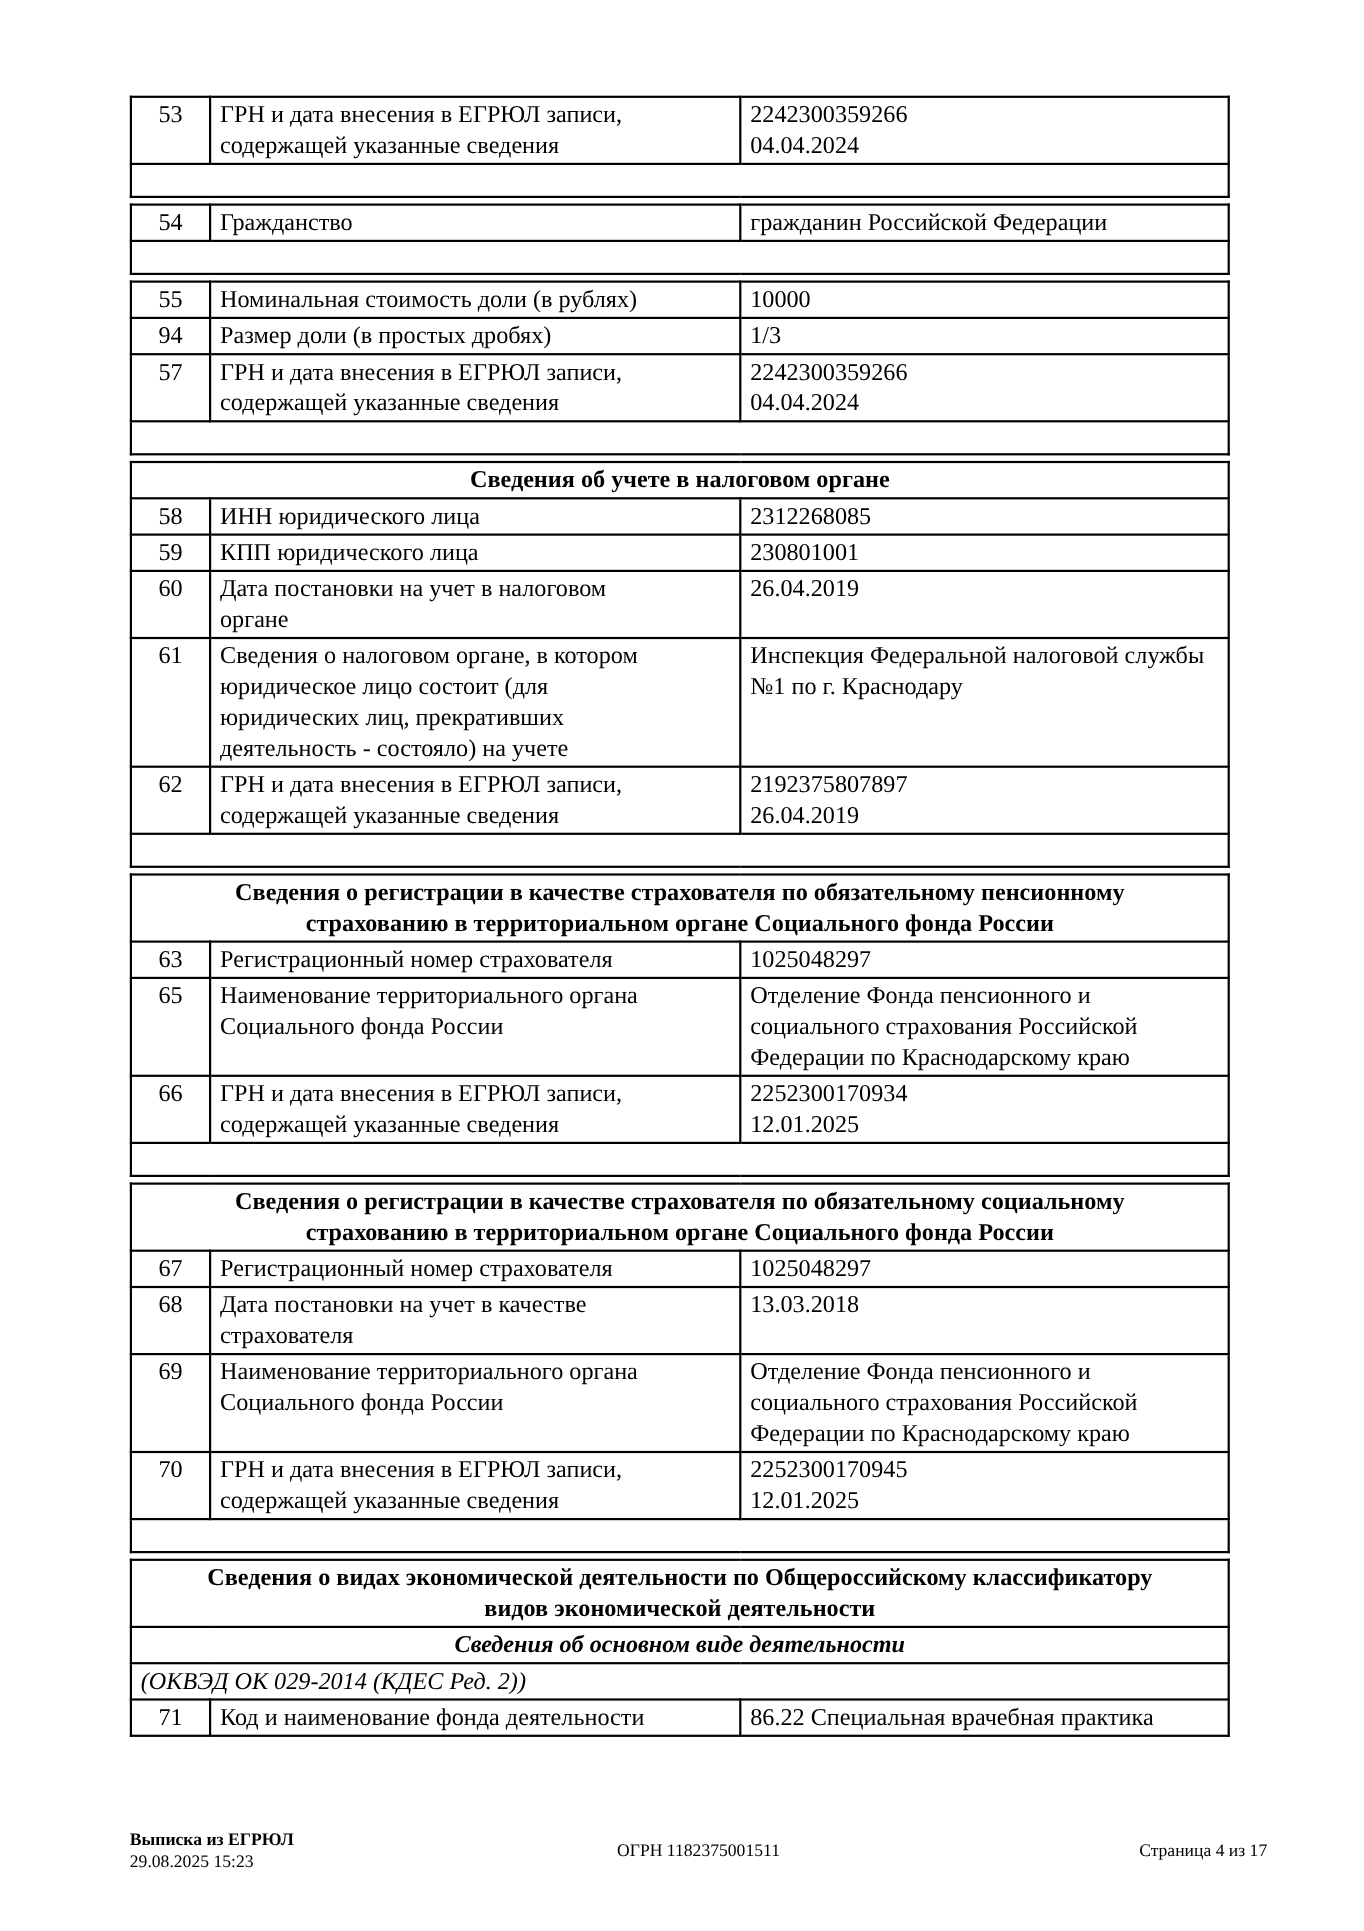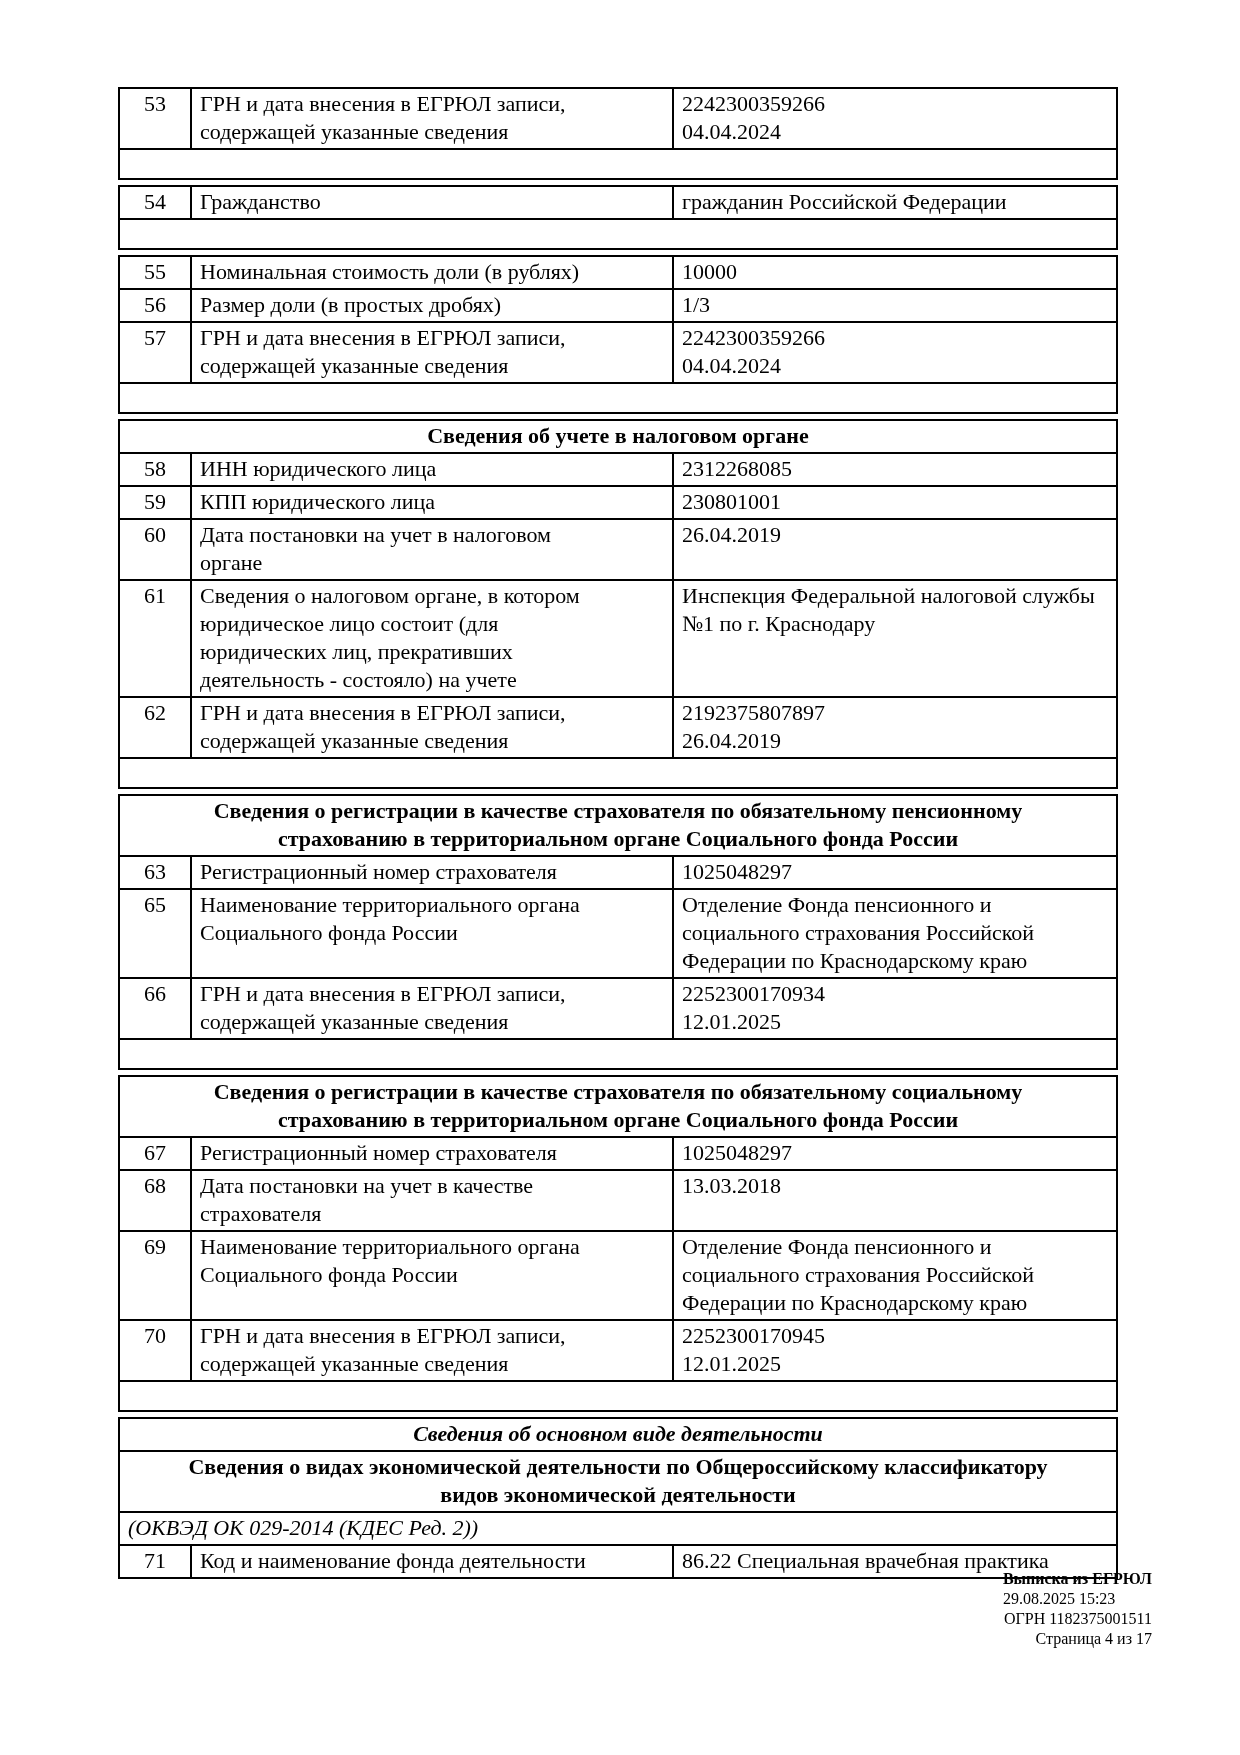--- a/index.html
+++ b/index.html
@@ -112,7 +112,7 @@
       <td>10000</td>
     </tr>
     <tr>
-      <td class="num">56</td>
+      <td class="num">94</td>
       <td>Размер доли (в простых дробях)</td>
       <td>1/3</td>
     </tr>

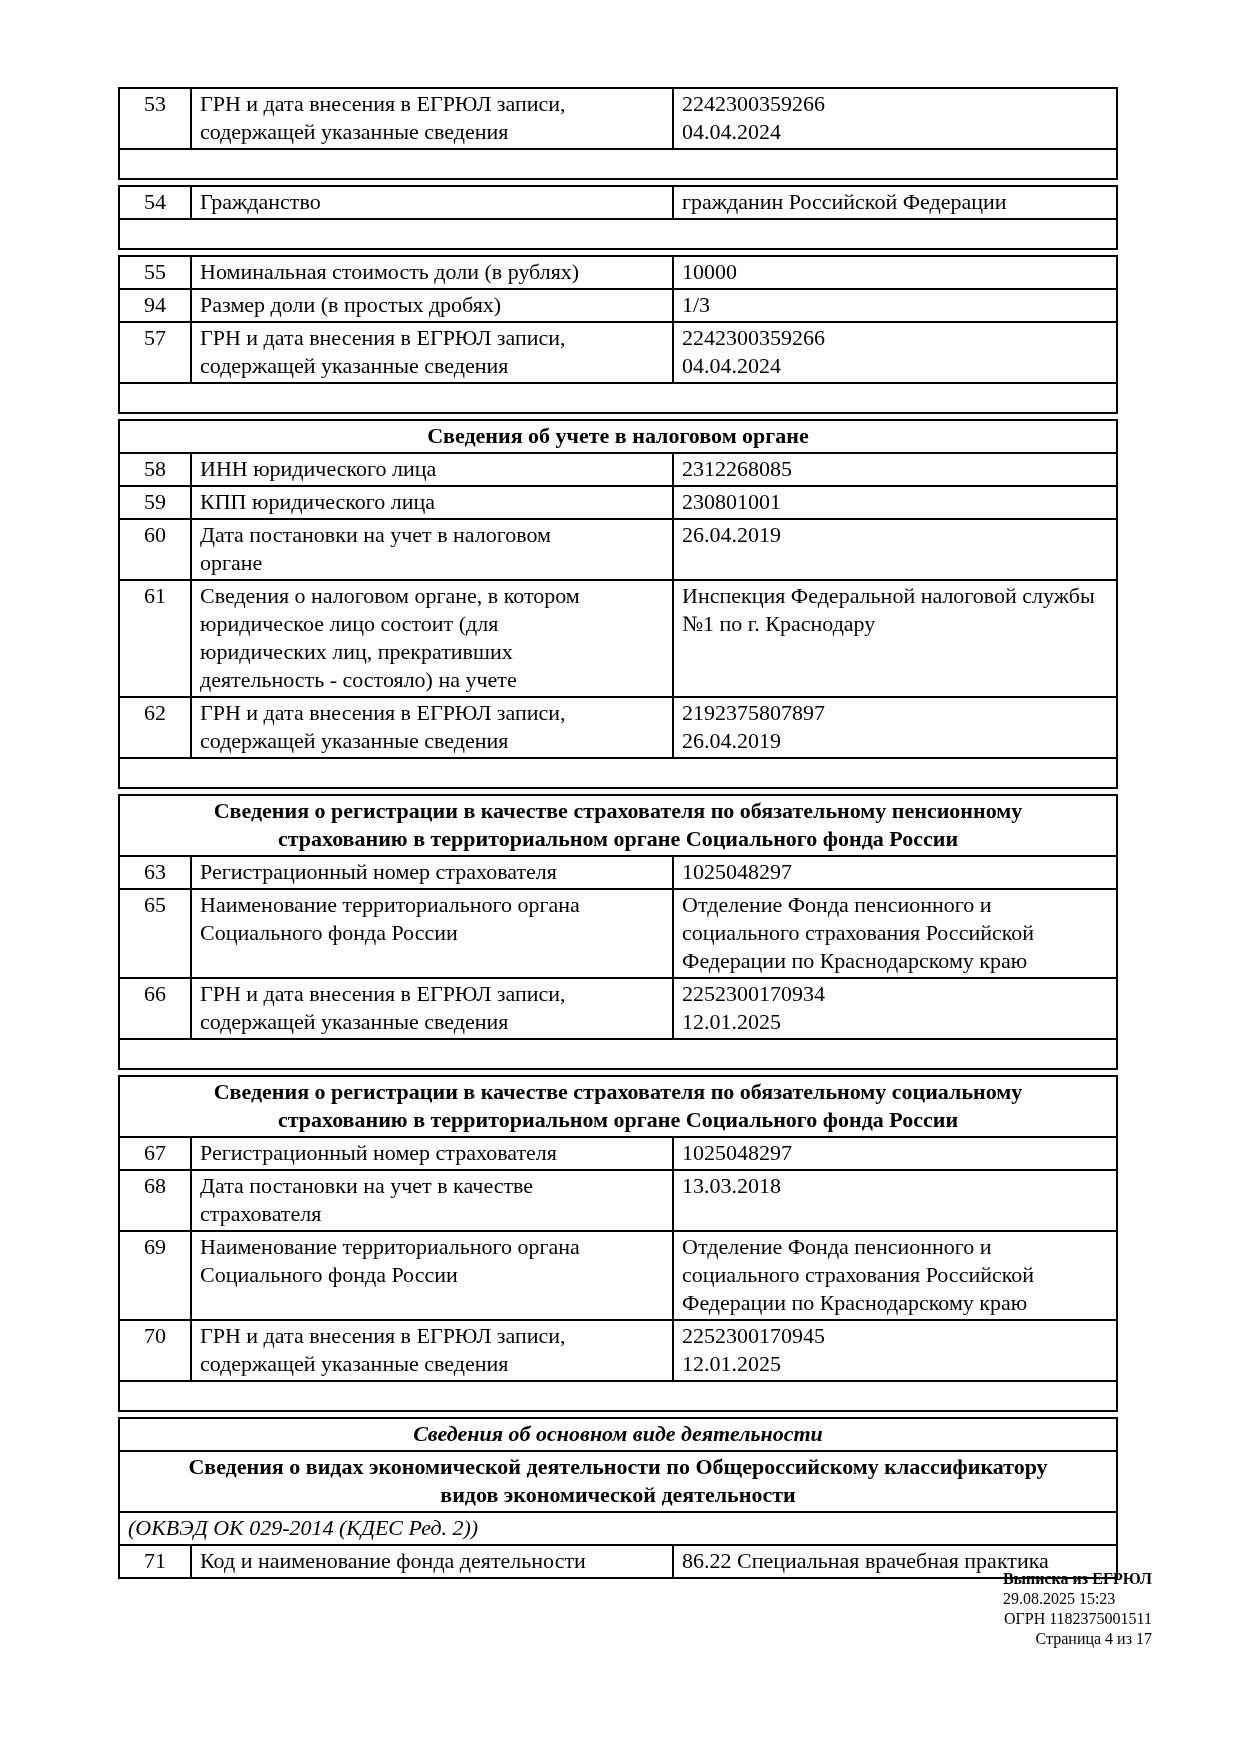--- a/index.html
+++ b/index.html
@@ -265,11 +265,11 @@
       </colgroup>
     <tbody>
         <tr>
-      <td class="sub-bi" colspan="3">Сведения об основном виде деятельности</td>
-    </tr>
-    <tr>
       <td class="hdr" colspan="3">Сведения о видах экономической деятельности по Общероссийскому классификатору
 видов экономической деятельности</td>
+    </tr>
+    <tr>
+      <td class="sub-bi" colspan="3">Сведения об основном виде деятельности</td>
     </tr>
     <tr>
       <td class="sub-i" colspan="3">(ОКВЭД ОК 029-2014 (КДЕС Ред. 2))</td>

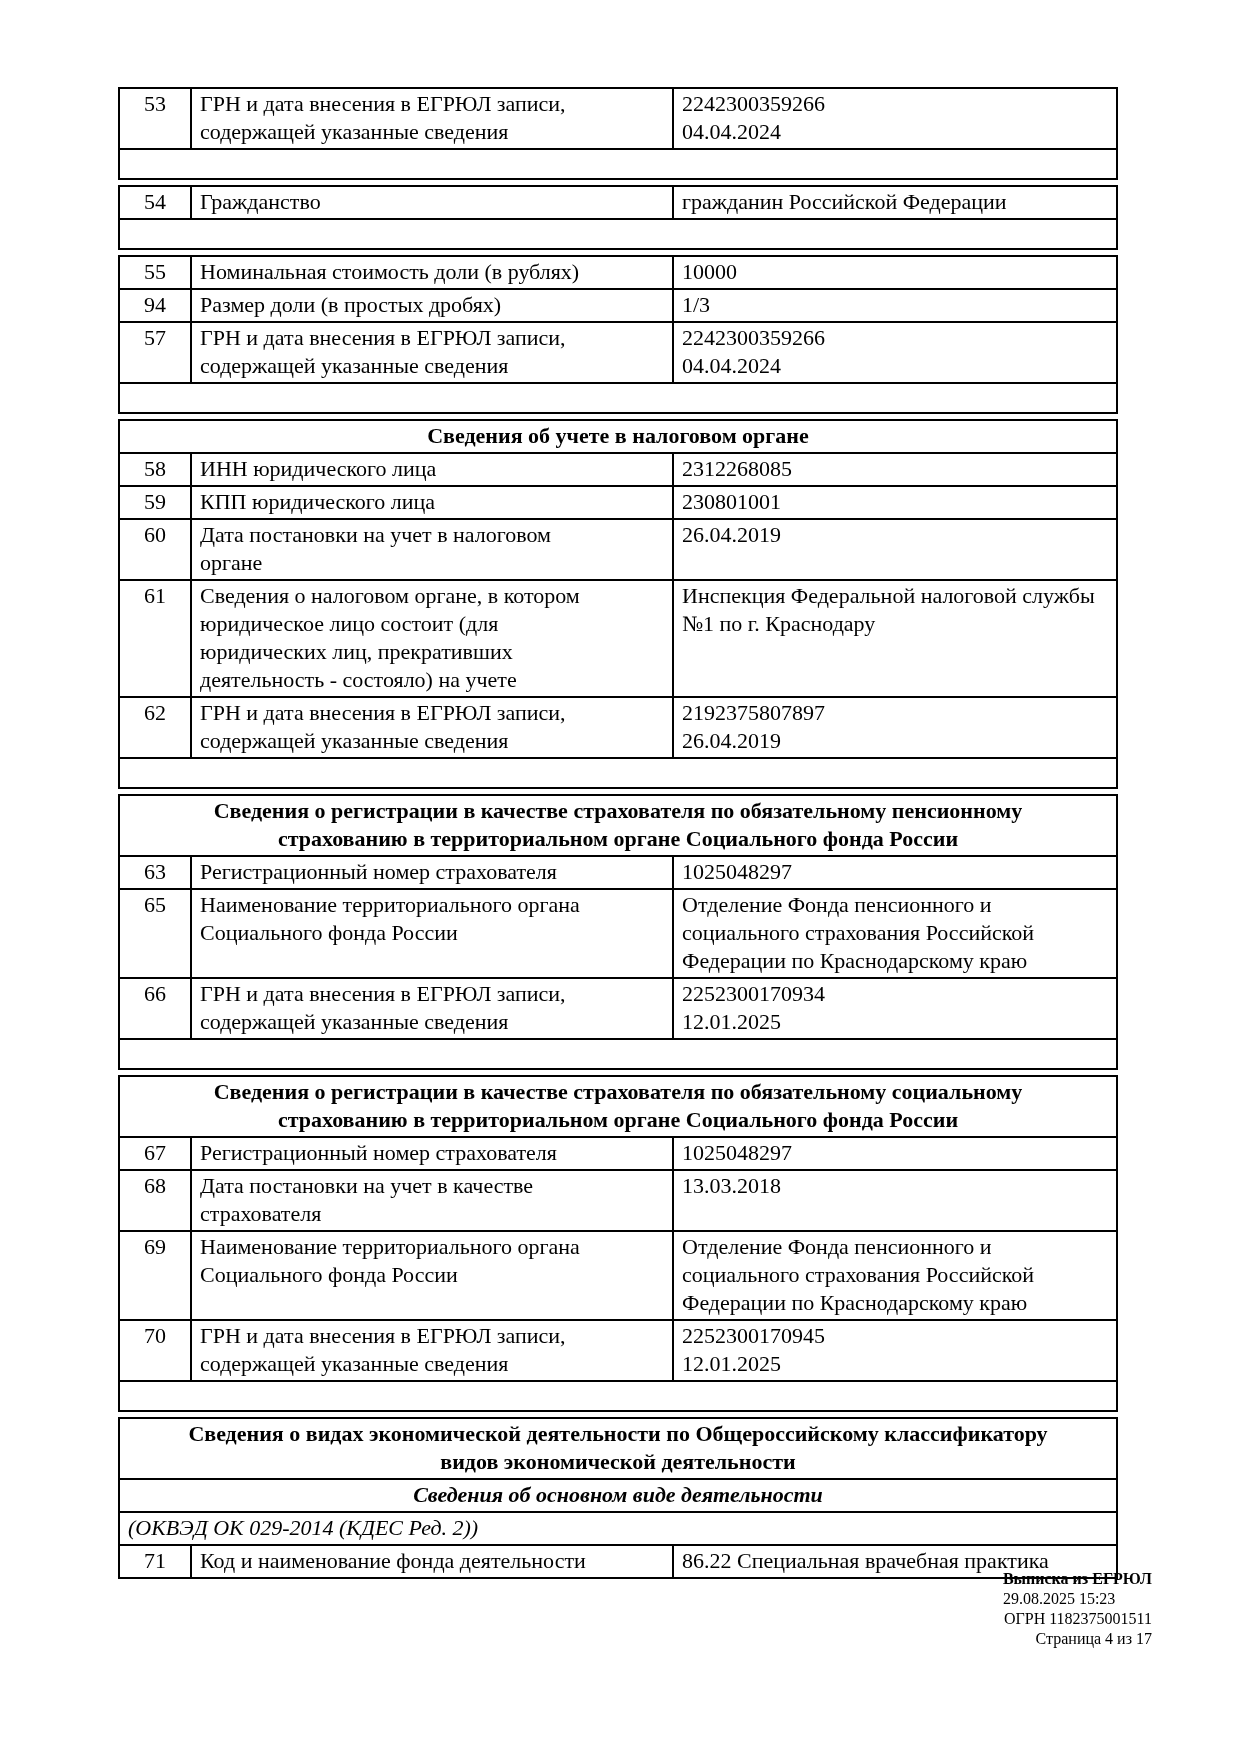--- a/index.html
+++ b/index.html
@@ -43,13 +43,12 @@
   .footer {
     position: absolute;
     left: 118px;
-    top: 1569px;
+    top: 1663px;
     width: 1034px;
     display: flex;
-    align-items: flex-end;
+    align-items: center;
     font-size: 16px;
     line-height: 20px;
-    flex-direction: column;
   }
   .f-left { flex: 1; text-align: left; }
   .f-center { flex: 1; text-align: center; }

